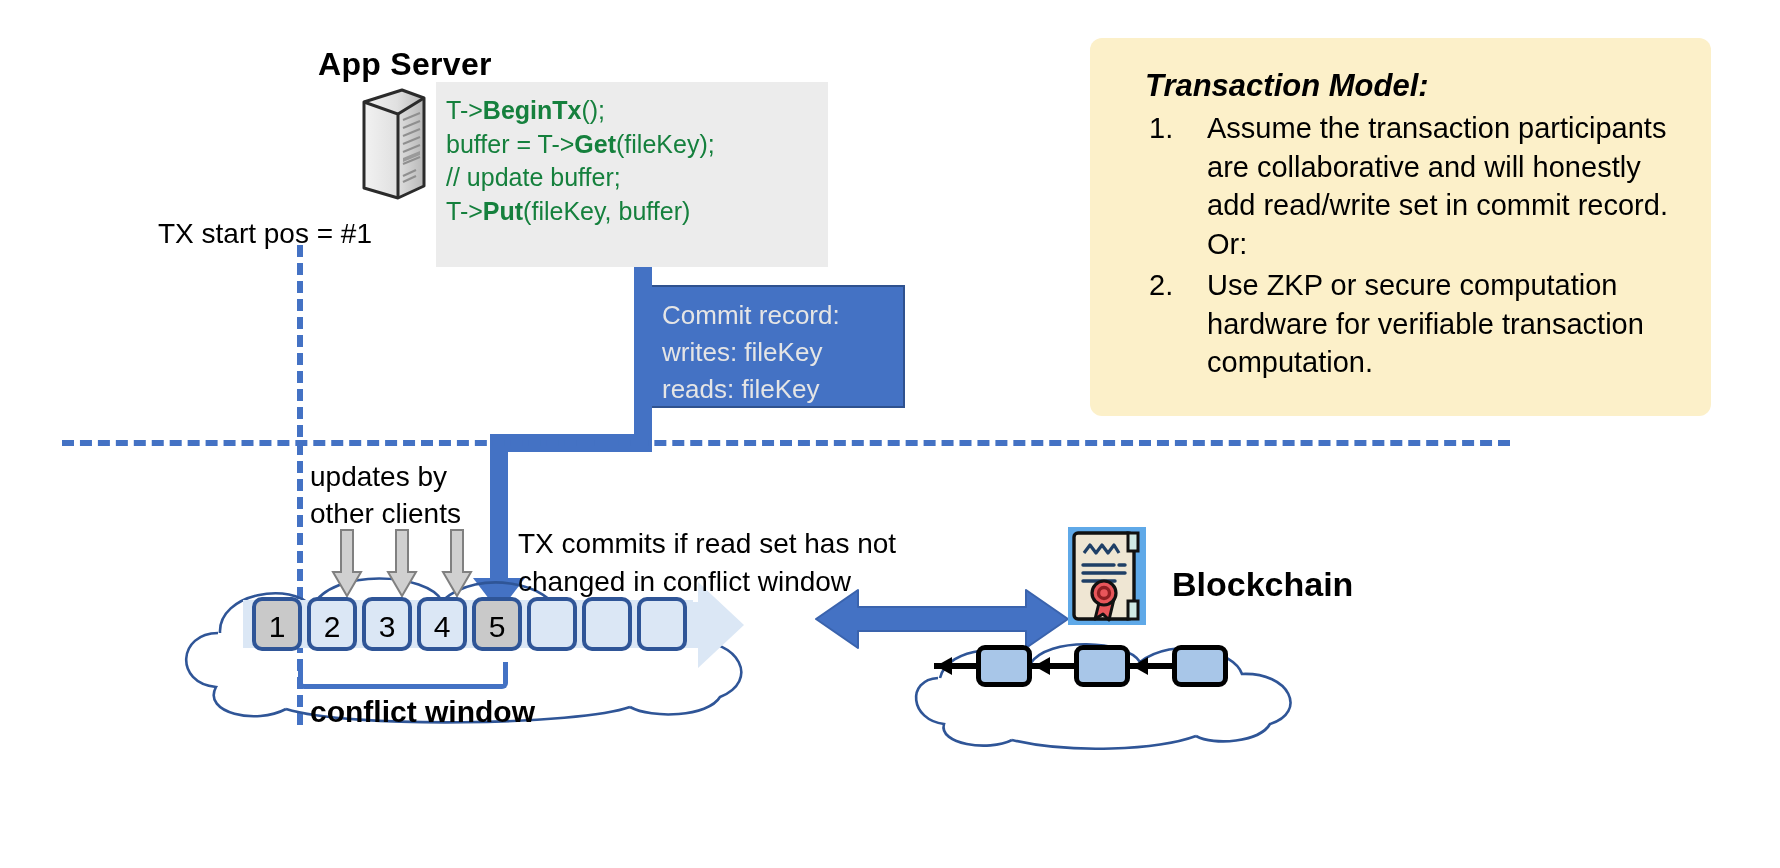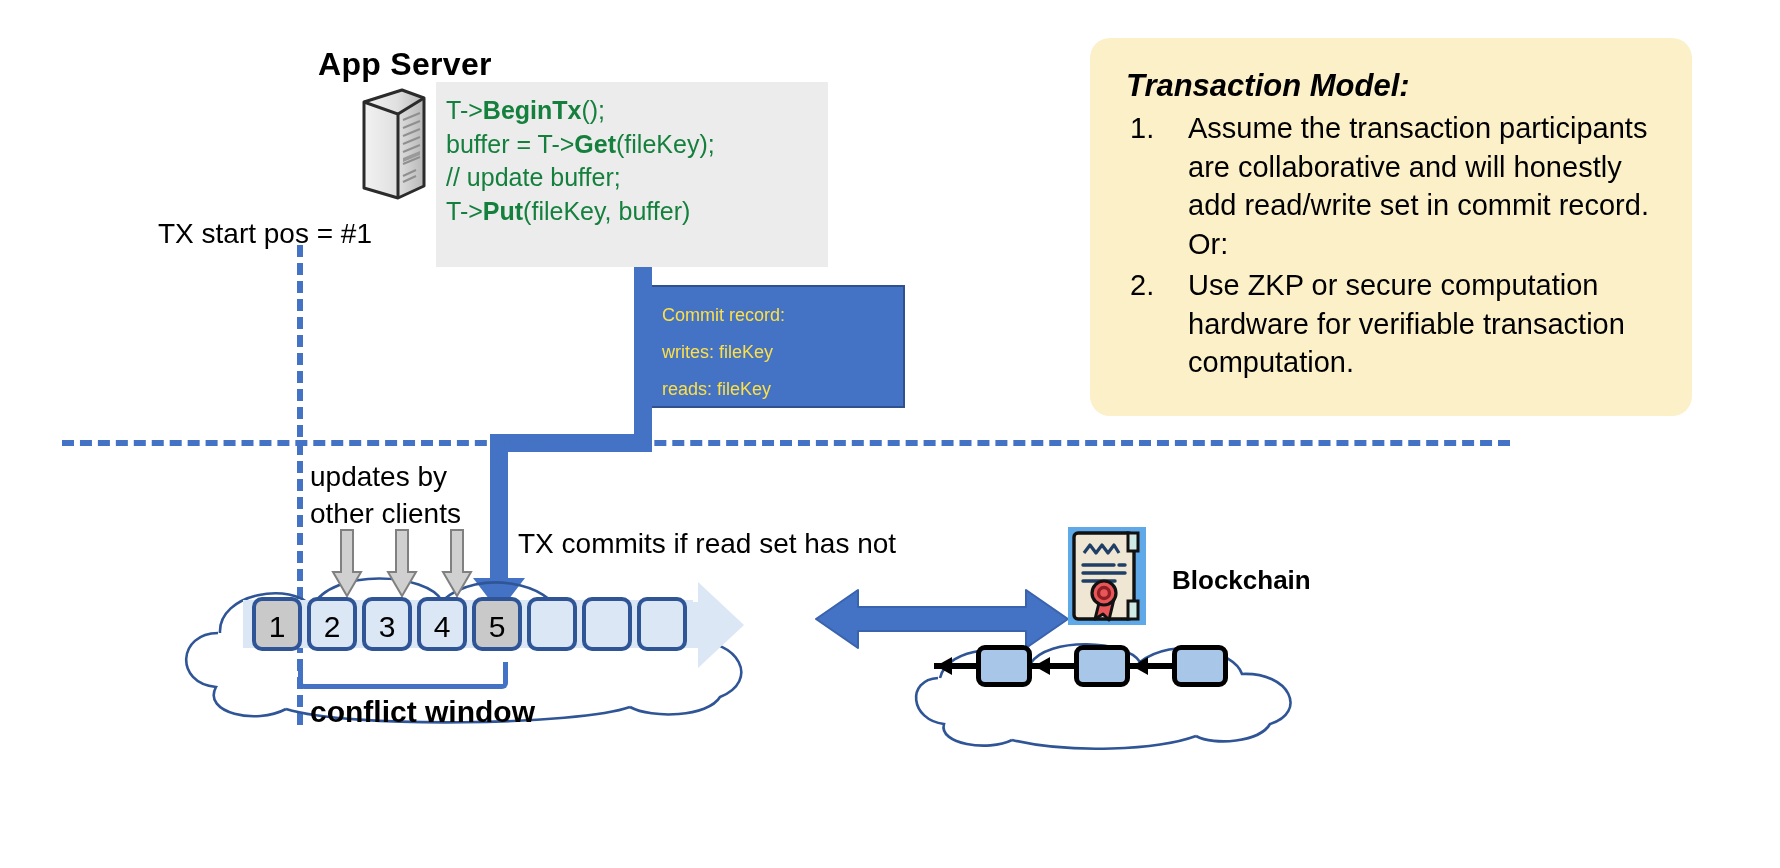--- a/index.html
+++ b/index.html
@@ -43,7 +43,7 @@
 
   
   #tmodel{left:1090px;top:38px;width:602px;height:378px;background:#fcf0c9;
-      border-radius:20px;}
+      border-radius:12px;padding-left:19px;}
   #tmodel h3{margin:0;padding:30px 0 2px 36px;font-size:31px;font-style:italic;font-weight:bold;}
   #tmodel ol{margin:0;padding:0 24px 0 36px;list-style:none;}
   #tmodel li{font-size:29px;line-height:38.5px;position:relative;padding-left:62px;margin-top:3px;}

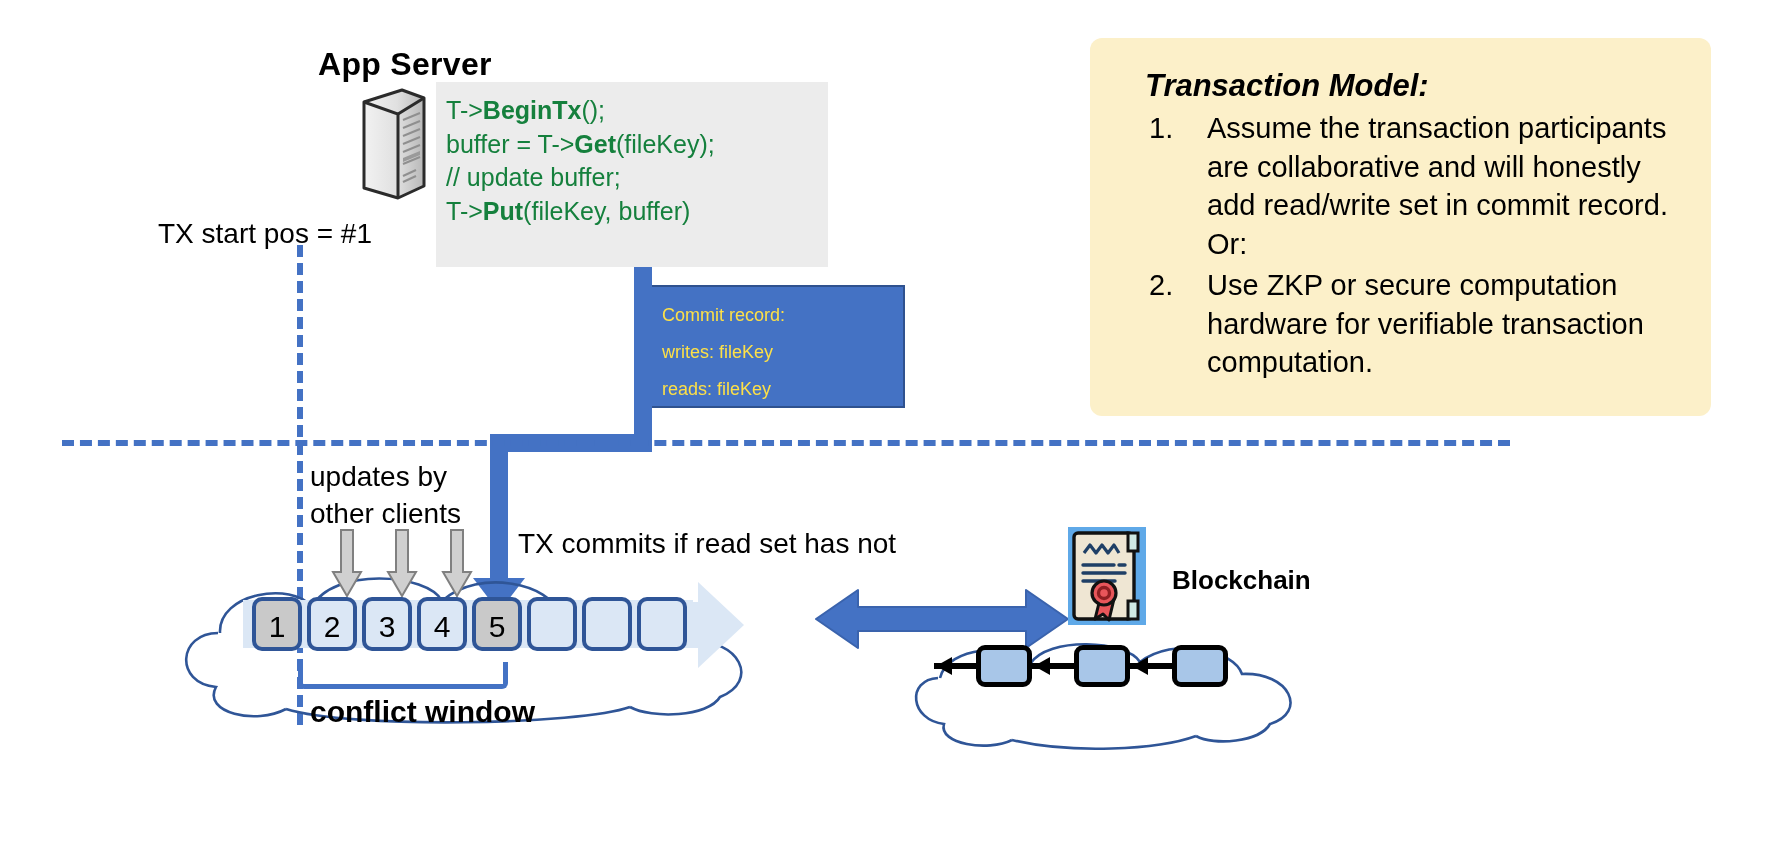--- a/index.html
+++ b/index.html
@@ -31,7 +31,7 @@
   
   #commit-box{left:646px;top:285px;width:255px;height:119px;background:#4472c4;
       border:2px solid #2f528f;}
-  #commit-box .cline{color:#fde047;font-size:18px;line-height:37px;padding-left:14px;white-space:nowrap;}
+  #commit-box .cline{color:#e5e5e5;font-size:26px;line-height:37px;padding-left:14px;white-space:nowrap;}
 
   
   #elbow-vert1{left:634px;top:267px;width:18px;height:185px;background:#4472c4;}

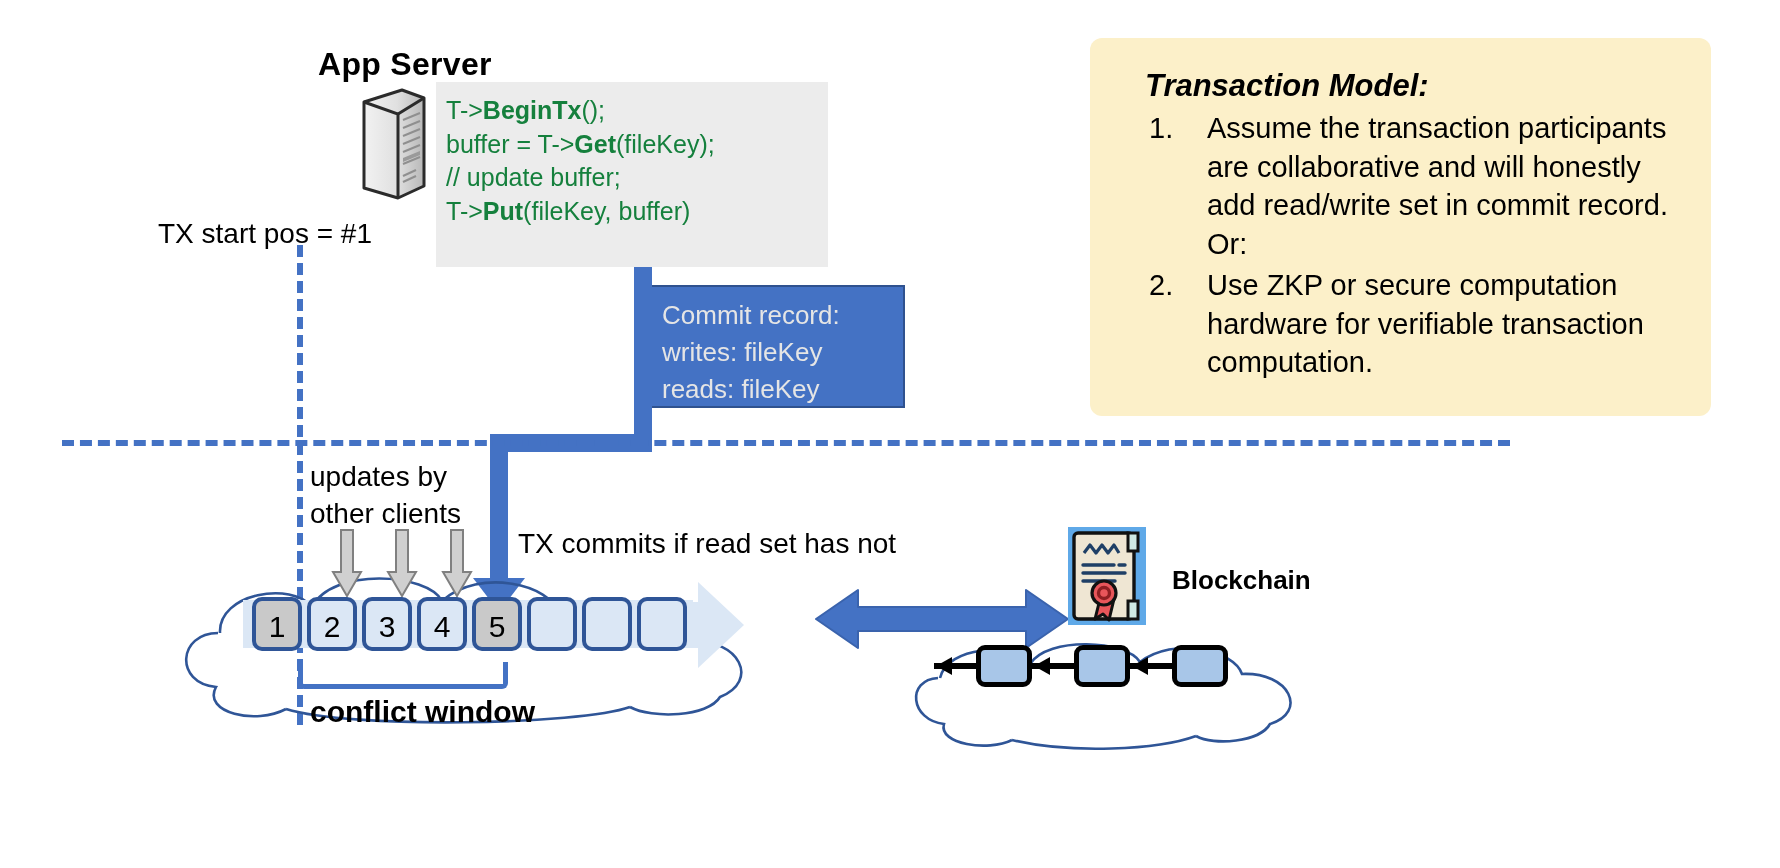--- a/index.html
+++ b/index.html
@@ -210,6 +210,7 @@
 
 <div class="abs" id="commits-label">
   <div>TX commits if read set has not</div>
+  <div>changed in conflict window</div>
 </div>
 
 <div class="abs" id="conflict-label">conflict window</div>

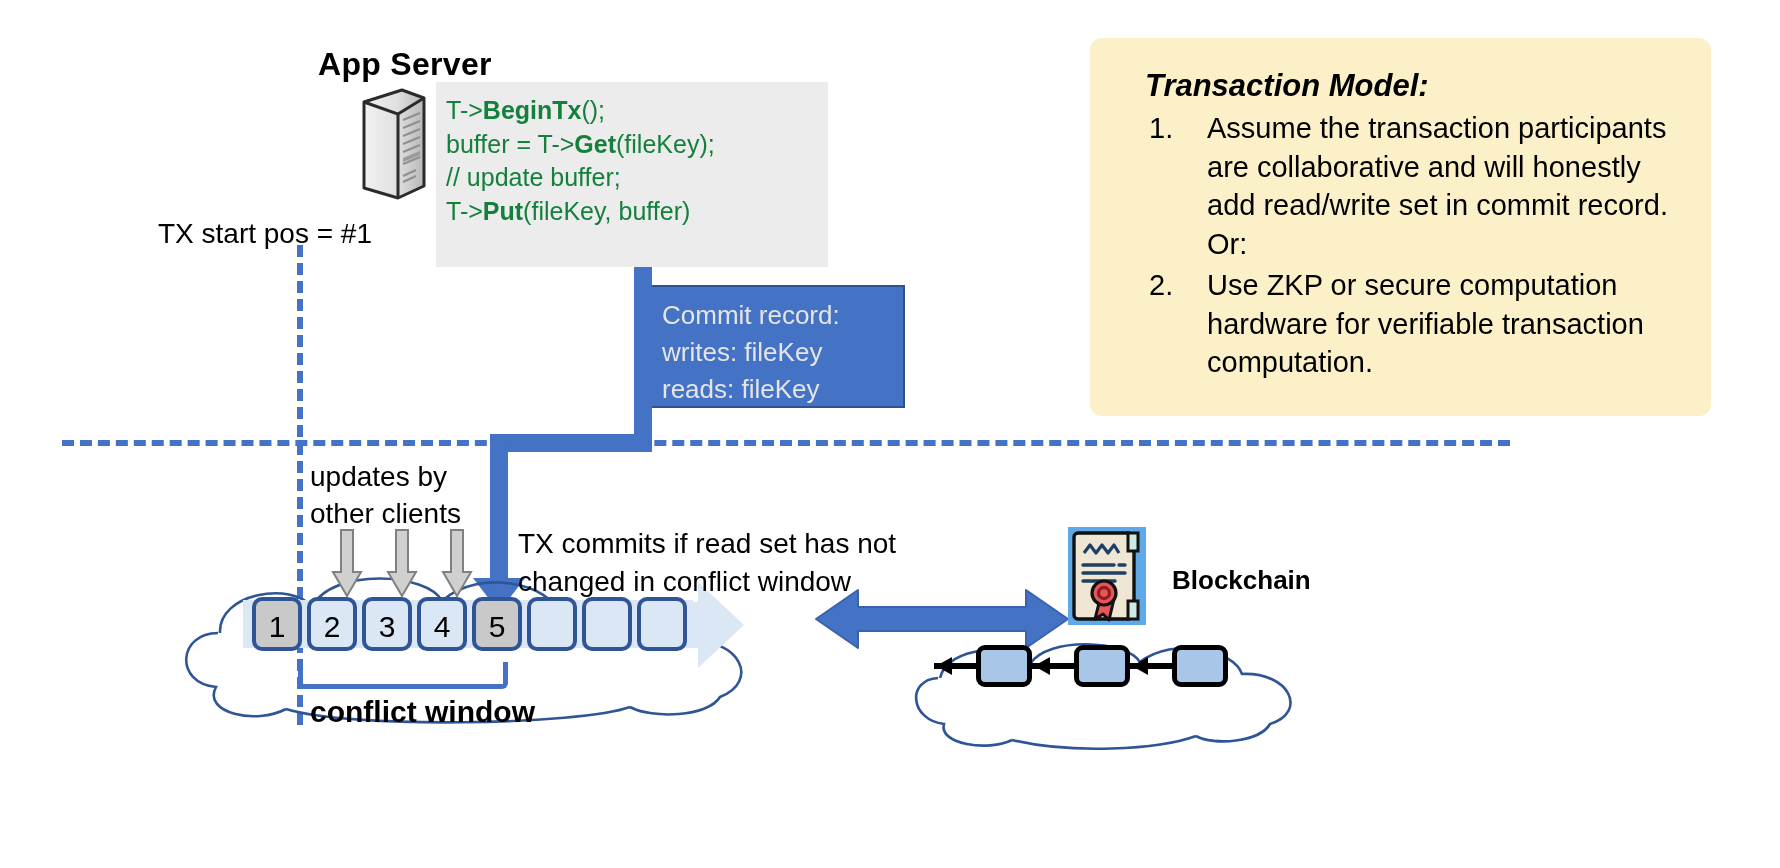--- a/index.html
+++ b/index.html
@@ -59,7 +59,7 @@
   #conflict-label{left:310px;top:695px;font-size:30px;font-weight:bold;}
 
   
-  #blockchain-label{left:1172px;top:565px;font-size:26px;font-weight:bold;}
+  #blockchain-label{left:1172px;top:565px;font-size:34px;font-weight:bold;}
 
   
   .slot{position:absolute;top:597px;width:50px;height:54px;border:4px solid #2f5597;

